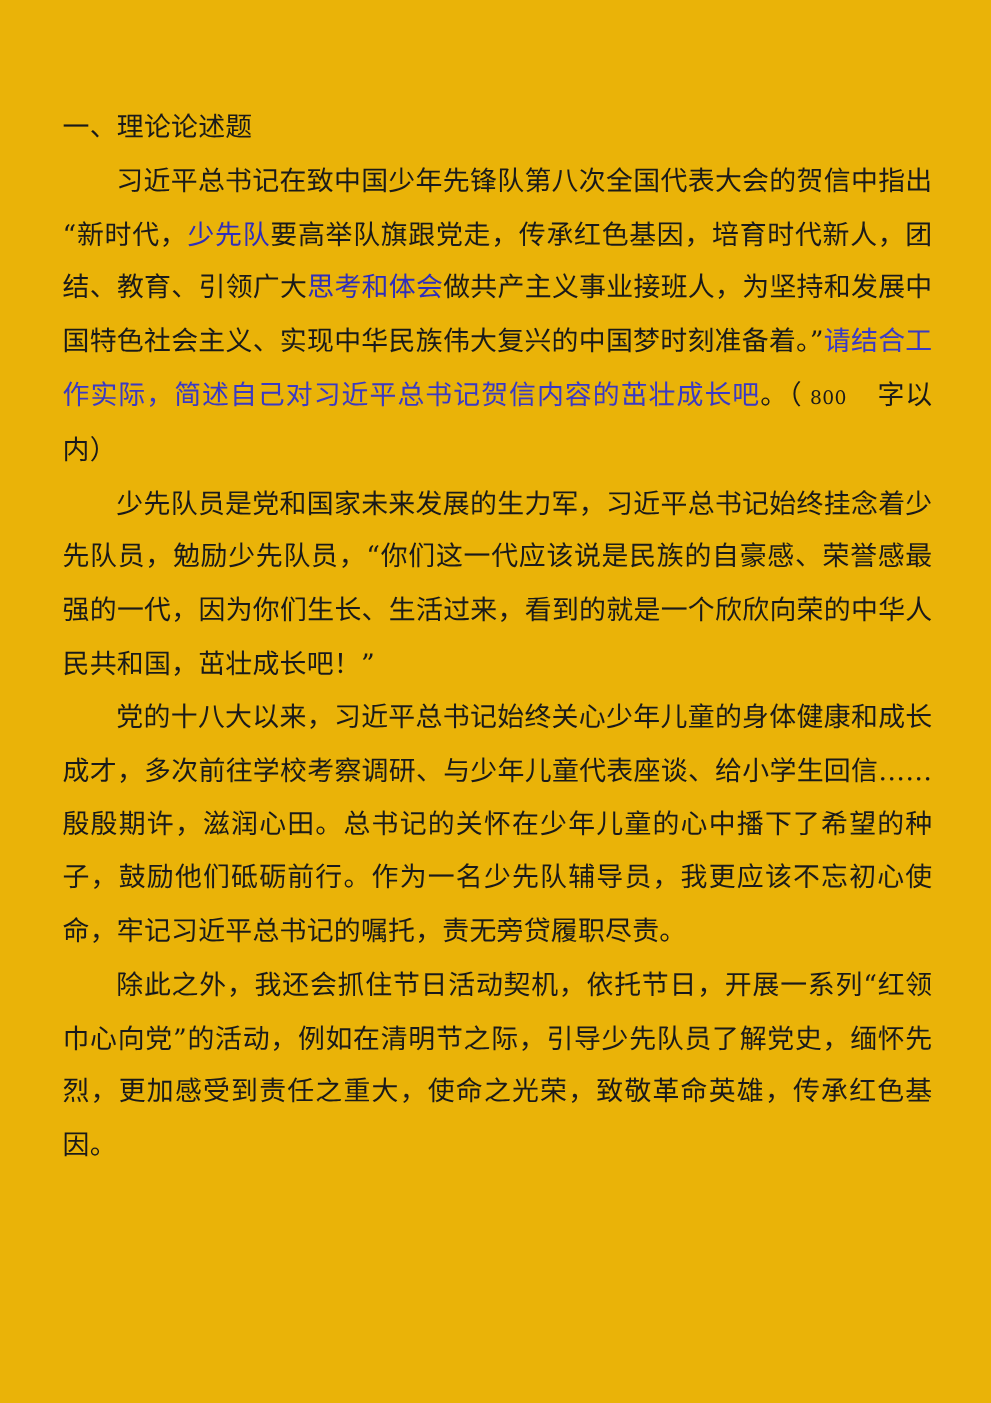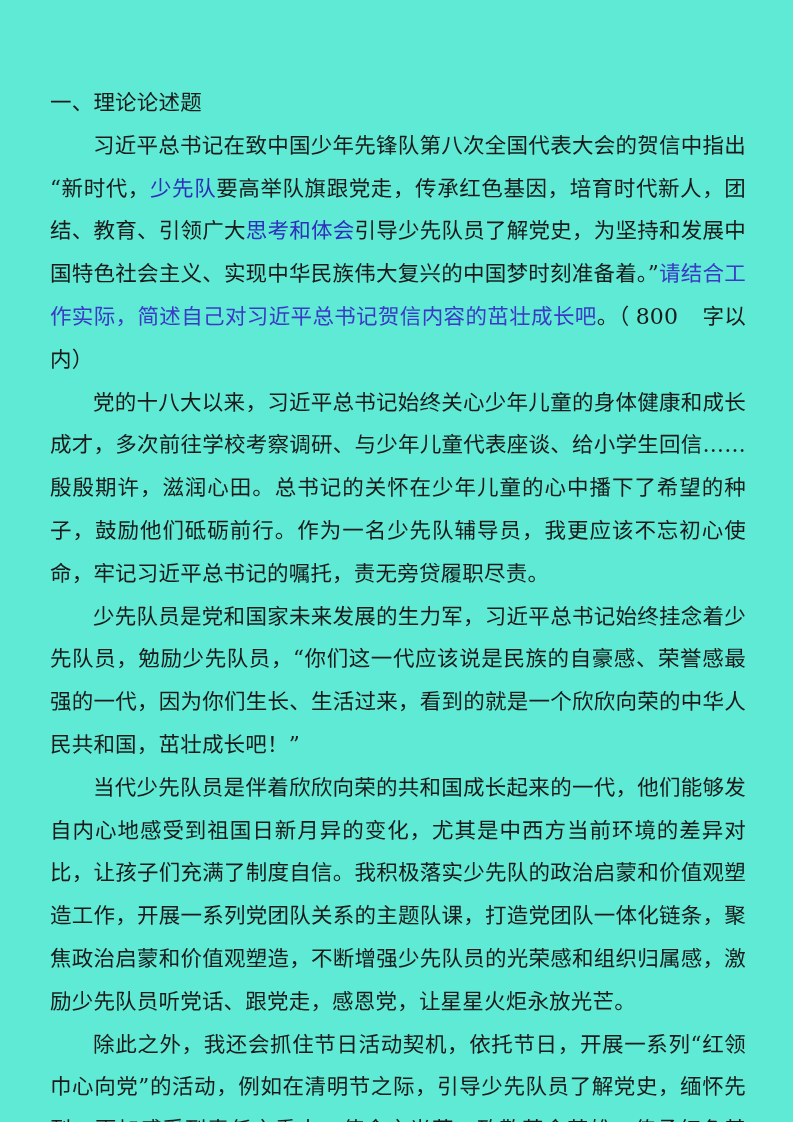--- a/index.html
+++ b/index.html
@@ -13,7 +13,7 @@
     position: relative;
     width: 793px;
     height: 1122px;
-    background: #5eead4;
+    background: #eab308;
     overflow: hidden;
     box-sizing: border-box;
     

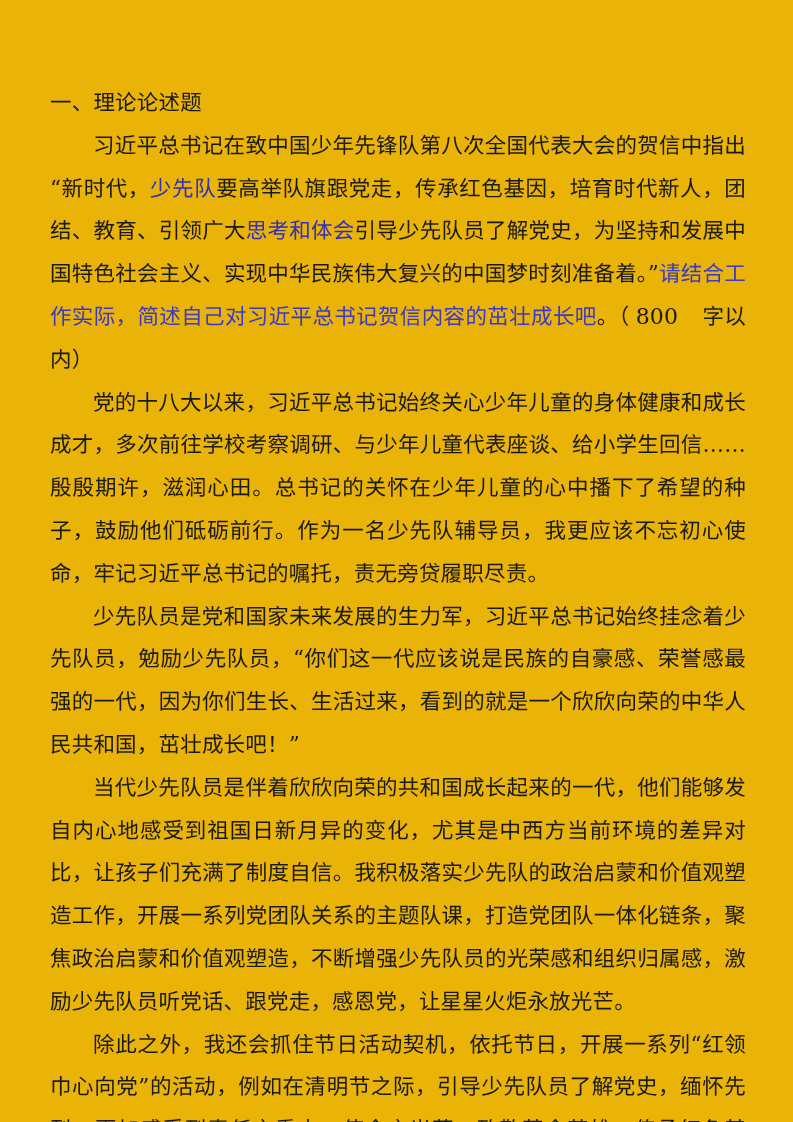--- a/index.html
+++ b/index.html
@@ -77,7 +77,7 @@
     <p class="heading">一、理论论述题</p>
 
     <p class="para">
-      <span>习近平总书记在致中国少年先锋队第八次全国代表大会的贺信中指出“新时代，</span><span class="hl">少先队</span><span>要高举队旗跟党走，传承红色基因，培育时代新人，团结、教育、引领广大</span><span class="hl">思考和体会</span><span>引导少先队员了解党史，为坚持和发展中国特色社会主义、实现中华民族伟大复兴的中国梦时刻准备着。”</span><span class="hl-light">请结合工作实际，简述自己对习近平总书记贺信内容的</span><span class="hl-light">茁壮成长吧</span><span>。（</span><span class="latin num-gap-left num-gap-right">800</span><span>字以内）</span>
+      <span>习近平总书记在致中国少年先锋队第八次全国代表大会的贺信中指出“新时代，</span><span class="hl">少先队</span><span>要高举队旗跟党走，传承红色基因，培育时代新人，团结、教育、引领广大</span><span class="hl">思考和体会</span><span>做共产主义事业接班人，为坚持和发展中国特色社会主义、实现中华民族伟大复兴的中国梦时刻准备着。”</span><span class="hl-light">请结合工作实际，简述自己对习近平总书记贺信内容的</span><span class="hl-light">茁壮成长吧</span><span>。（</span><span class="latin num-gap-left num-gap-right">800</span><span>字以内）</span>
     </p>
 
     <p class="para">党的十八大以来，习近平总书记始终关心少年儿童的身体健康和成长成才，多次前往学校考察调研、与少年儿童代表座谈、给小学生回信……殷殷期许，滋润心田。总书记的关怀在少年儿童的心中播下了希望的种子，鼓励他们砥砺前行。作为一名少先队辅导员，我更应该不忘初心使命，牢记习近平总书记的嘱托，责无旁贷履职尽责。</p>

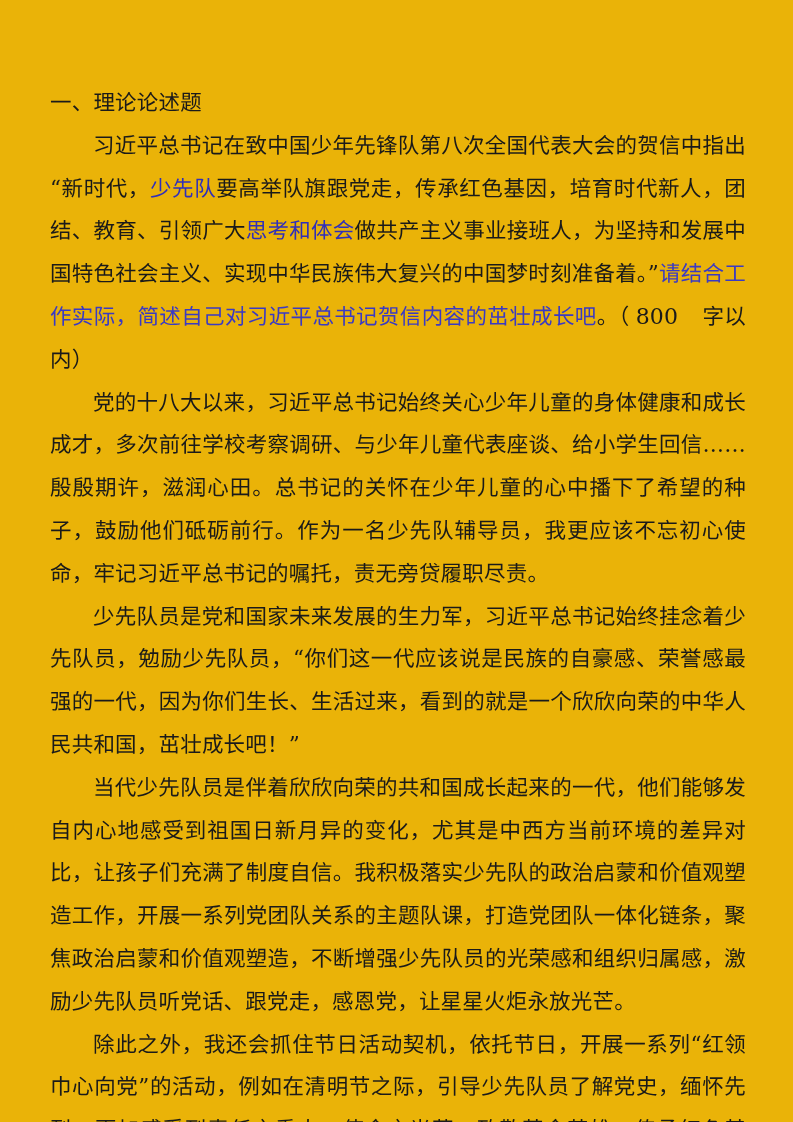--- a/index.html
+++ b/index.html
@@ -65,7 +65,7 @@
 
   .latin {
     font-family: "DejaVu Serif", "Liberation Serif", serif;
-    font-size: 22px;
+    font-size: 15px;
   }
 </style>
 </head>

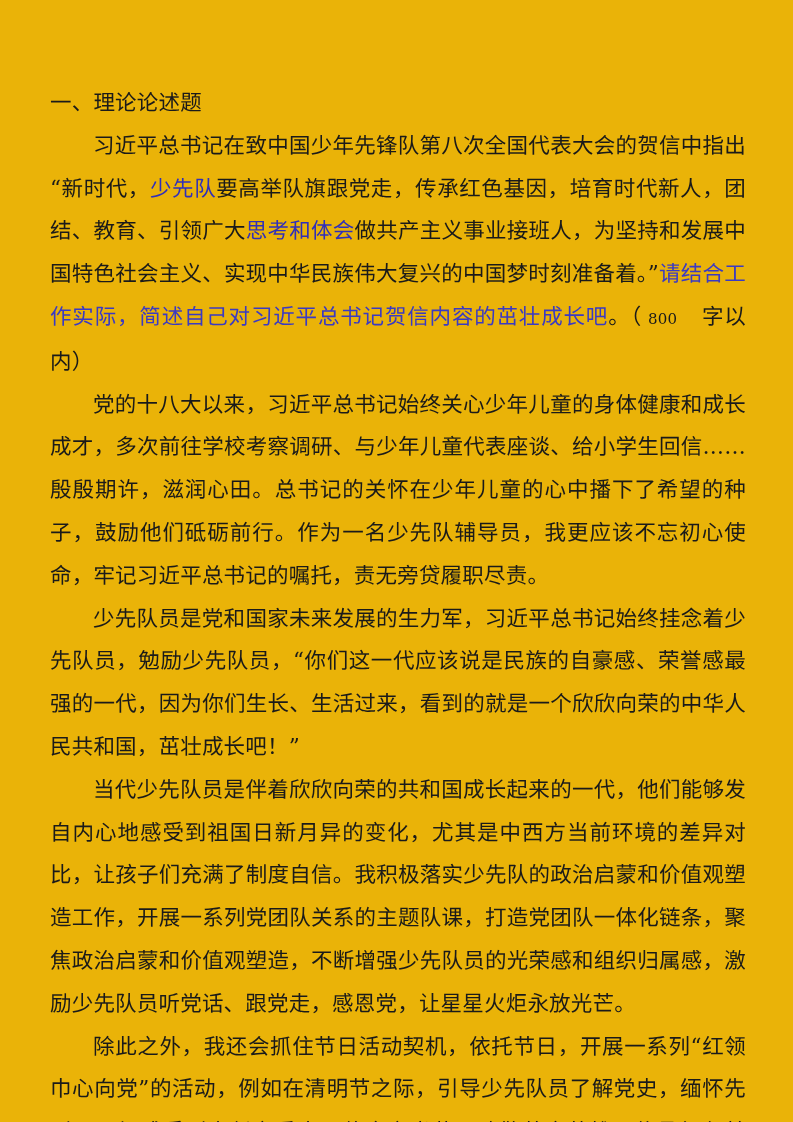--- a/index.html
+++ b/index.html
@@ -80,9 +80,9 @@
       <span>习近平总书记在致中国少年先锋队第八次全国代表大会的贺信中指出“新时代，</span><span class="hl">少先队</span><span>要高举队旗跟党走，传承红色基因，培育时代新人，团结、教育、引领广大</span><span class="hl">思考和体会</span><span>做共产主义事业接班人，为坚持和发展中国特色社会主义、实现中华民族伟大复兴的中国梦时刻准备着。”</span><span class="hl-light">请结合工作实际，简述自己对习近平总书记贺信内容的</span><span class="hl-light">茁壮成长吧</span><span>。（</span><span class="latin num-gap-left num-gap-right">800</span><span>字以内）</span>
     </p>
 
+    <p class="para">少先队员是党和国家未来发展的生力军，习近平总书记始终挂念着少先队员，勉励少先队员，“你们这一代应该说是民族的自豪感、荣誉感最强的一代，因为你们生长、生活过来，看到的就是一个欣欣向荣的中华人民共和国，茁壮成长吧！”</p>
+
     <p class="para">党的十八大以来，习近平总书记始终关心少年儿童的身体健康和成长成才，多次前往学校考察调研、与少年儿童代表座谈、给小学生回信……殷殷期许，滋润心田。总书记的关怀在少年儿童的心中播下了希望的种子，鼓励他们砥砺前行。作为一名少先队辅导员，我更应该不忘初心使命，牢记习近平总书记的嘱托，责无旁贷履职尽责。</p>
-
-    <p class="para">少先队员是党和国家未来发展的生力军，习近平总书记始终挂念着少先队员，勉励少先队员，“你们这一代应该说是民族的自豪感、荣誉感最强的一代，因为你们生长、生活过来，看到的就是一个欣欣向荣的中华人民共和国，茁壮成长吧！”</p>
 
     <p class="para">当代少先队员是伴着欣欣向荣的共和国成长起来的一代，他们能够发自内心地感受到祖国日新月异的变化，尤其是中西方当前环境的差异对比，让孩子们充满了制度自信。我积极落实少先队的政治启蒙和价值观塑造工作，开展一系列党团队关系的主题队课，打造党团队一体化链条，聚焦政治启蒙和价值观塑造，不断增强少先队员的光荣感和组织归属感，激励少先队员听党话、跟党走，感恩党，让星星火炬永放光芒。</p>
 

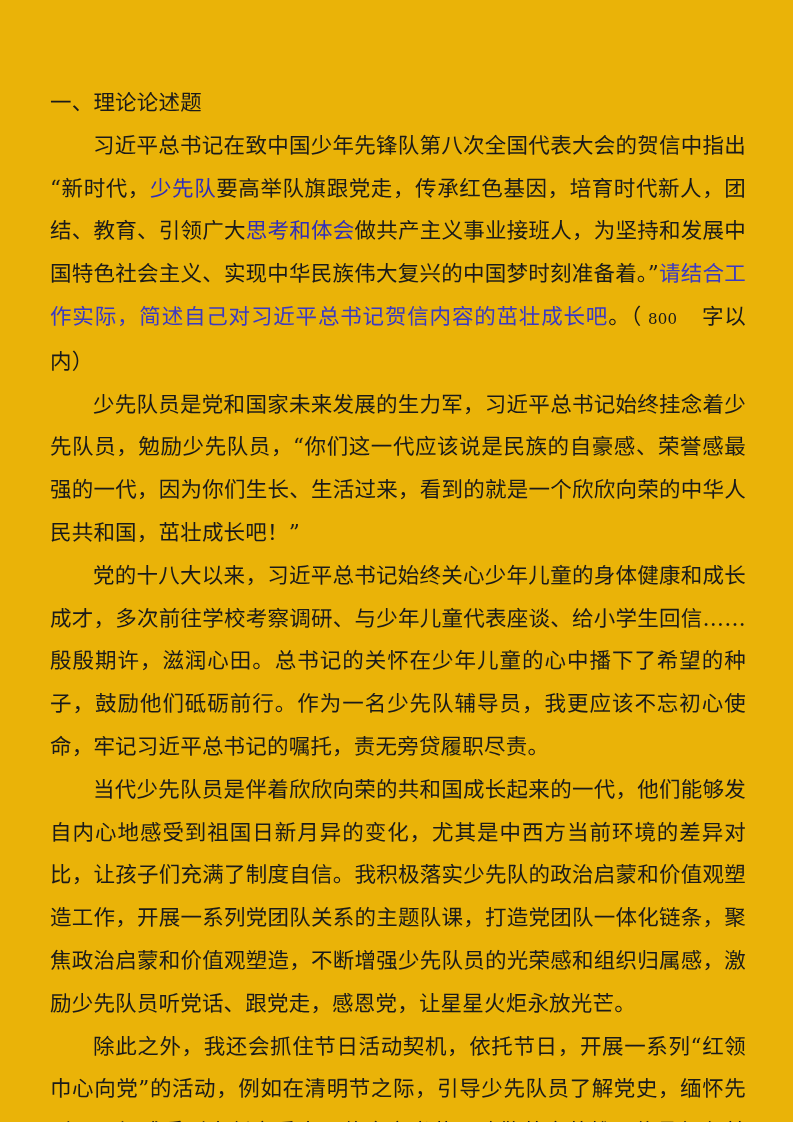--- a/index.html
+++ b/index.html
@@ -84,7 +84,6 @@
 
     <p class="para">党的十八大以来，习近平总书记始终关心少年儿童的身体健康和成长成才，多次前往学校考察调研、与少年儿童代表座谈、给小学生回信……殷殷期许，滋润心田。总书记的关怀在少年儿童的心中播下了希望的种子，鼓励他们砥砺前行。作为一名少先队辅导员，我更应该不忘初心使命，牢记习近平总书记的嘱托，责无旁贷履职尽责。</p>
 
-    <p class="para">当代少先队员是伴着欣欣向荣的共和国成长起来的一代，他们能够发自内心地感受到祖国日新月异的变化，尤其是中西方当前环境的差异对比，让孩子们充满了制度自信。我积极落实少先队的政治启蒙和价值观塑造工作，开展一系列党团队关系的主题队课，打造党团队一体化链条，聚焦政治启蒙和价值观塑造，不断增强少先队员的光荣感和组织归属感，激励少先队员听党话、跟党走，感恩党，让星星火炬永放光芒。</p>
 
     <p class="para">除此之外，我还会抓住节日活动契机，依托节日，开展一系列“红领巾心向党”的活动，例如在清明节之际，引导少先队员了解党史，缅怀先烈，更加感受到责任之重大，使命之光荣，致敬革命英雄，传承红色基因。</p>
 

